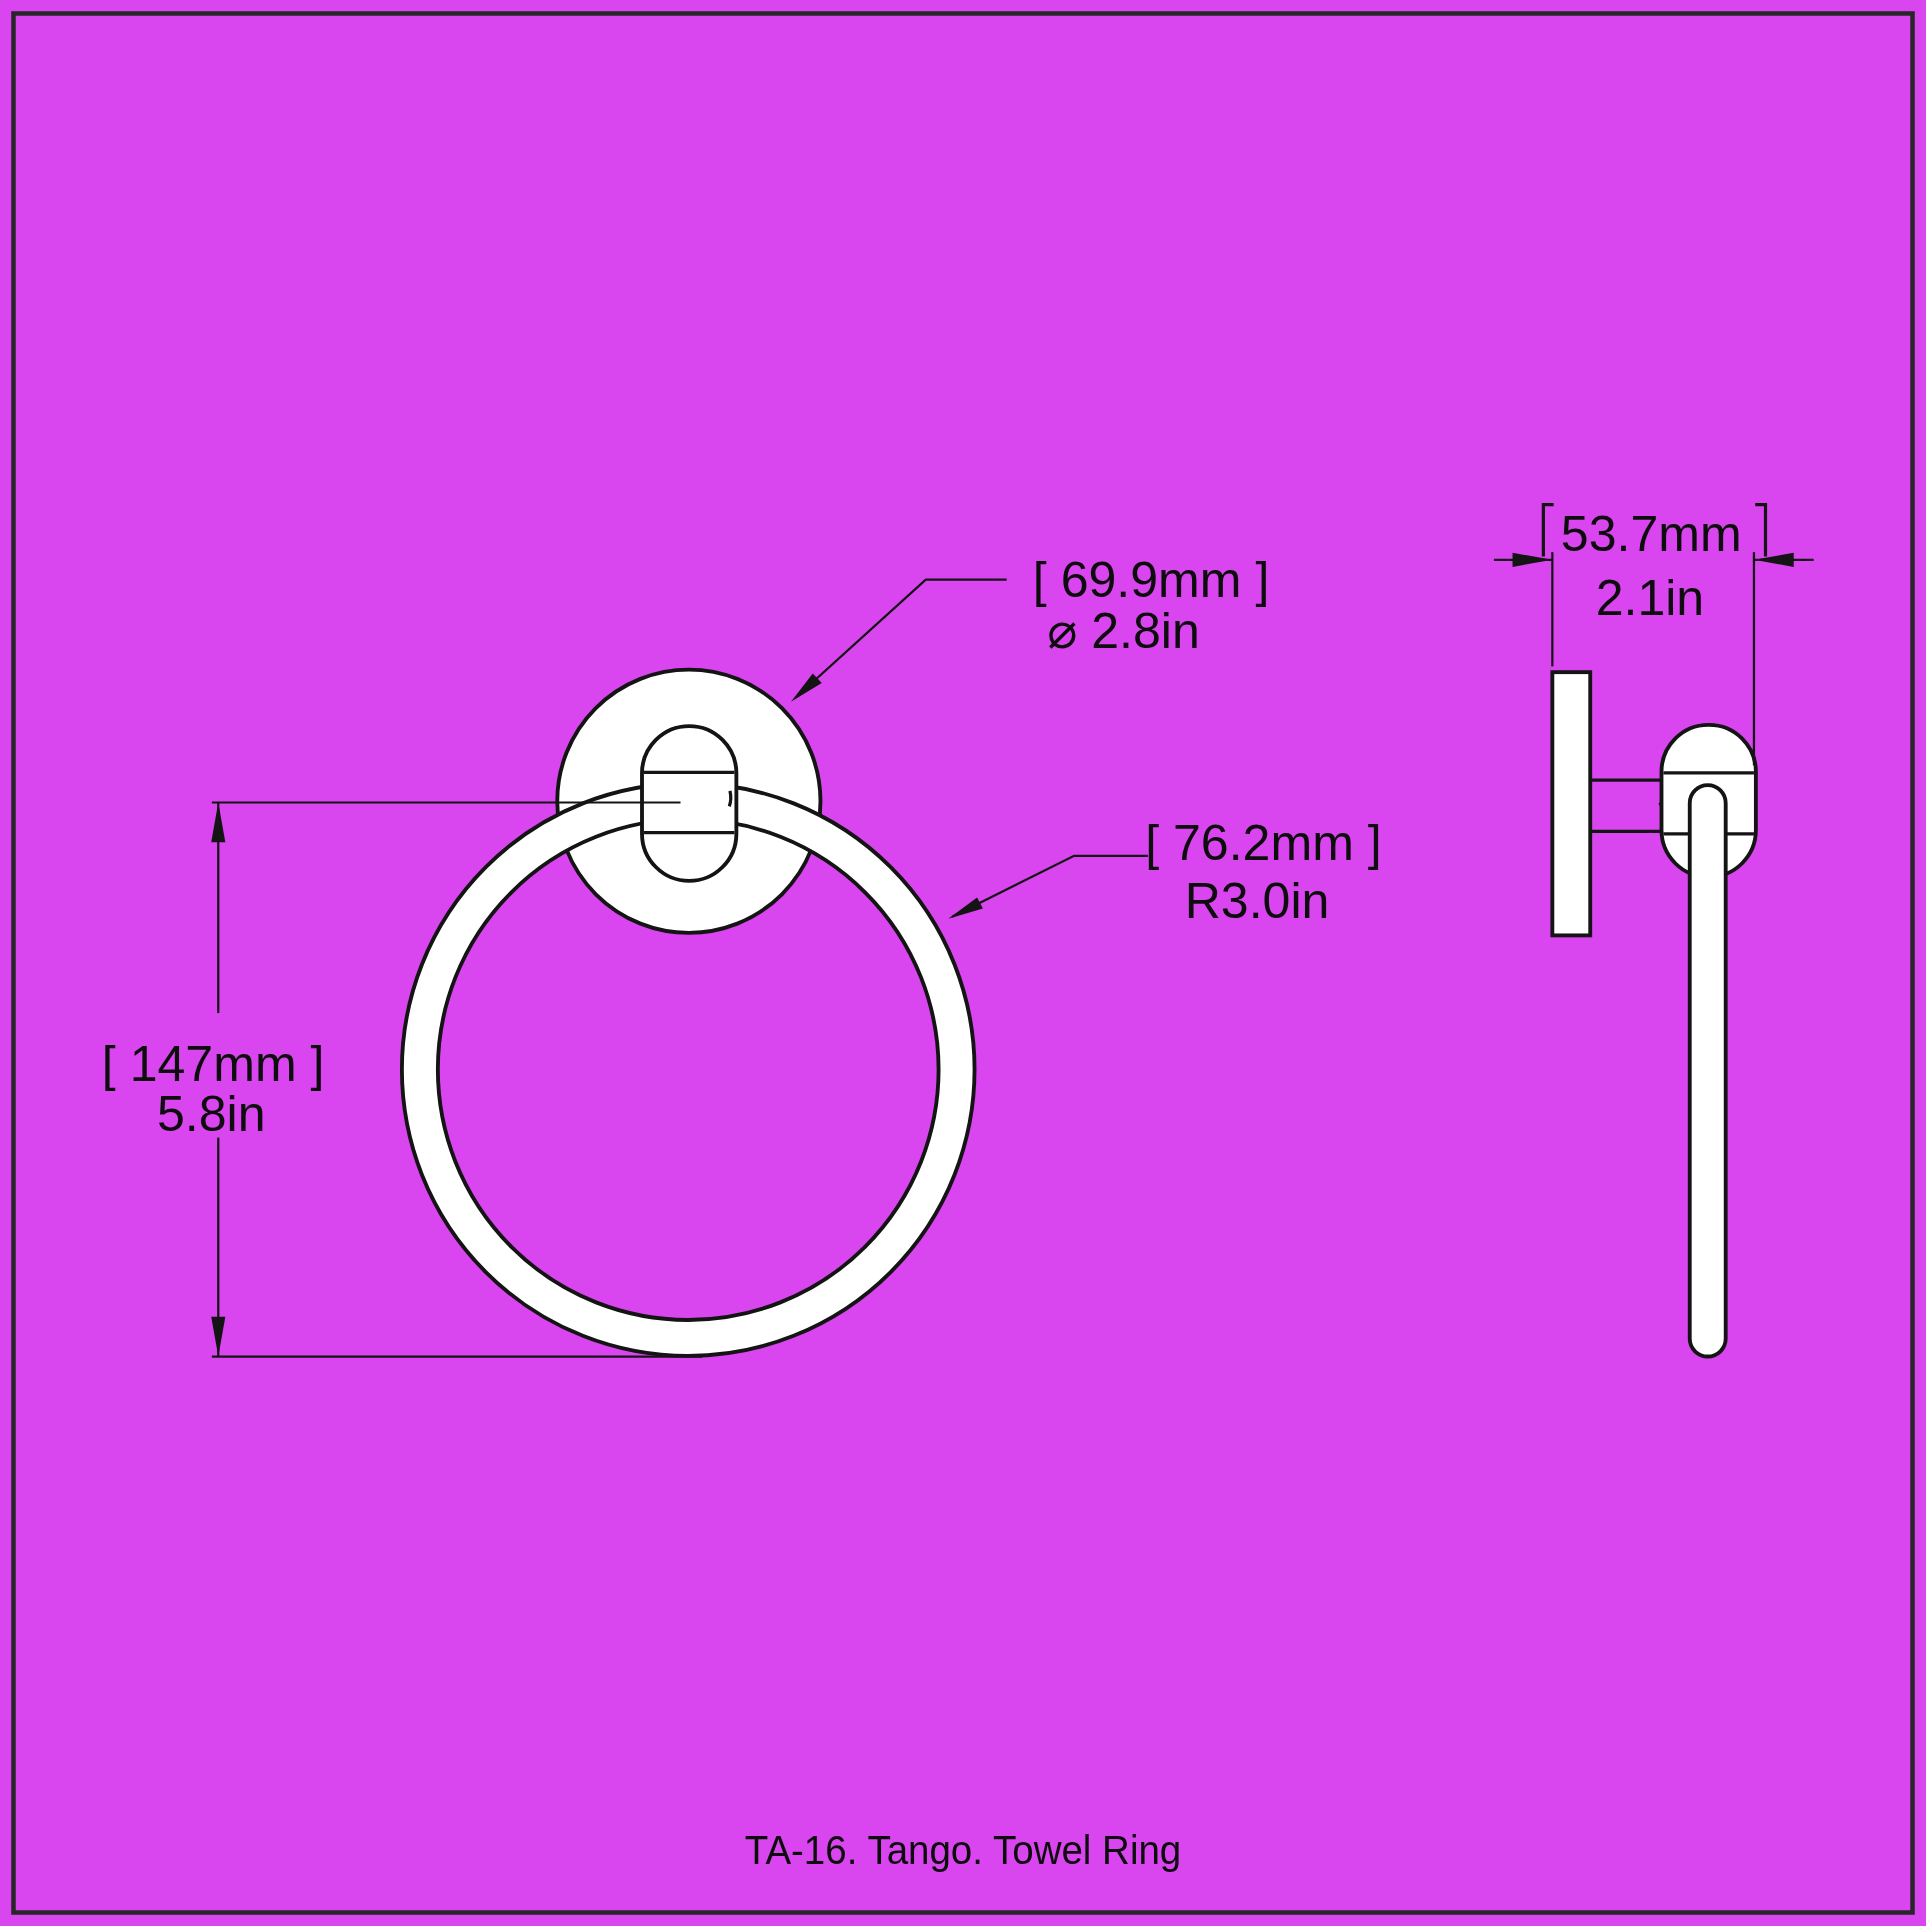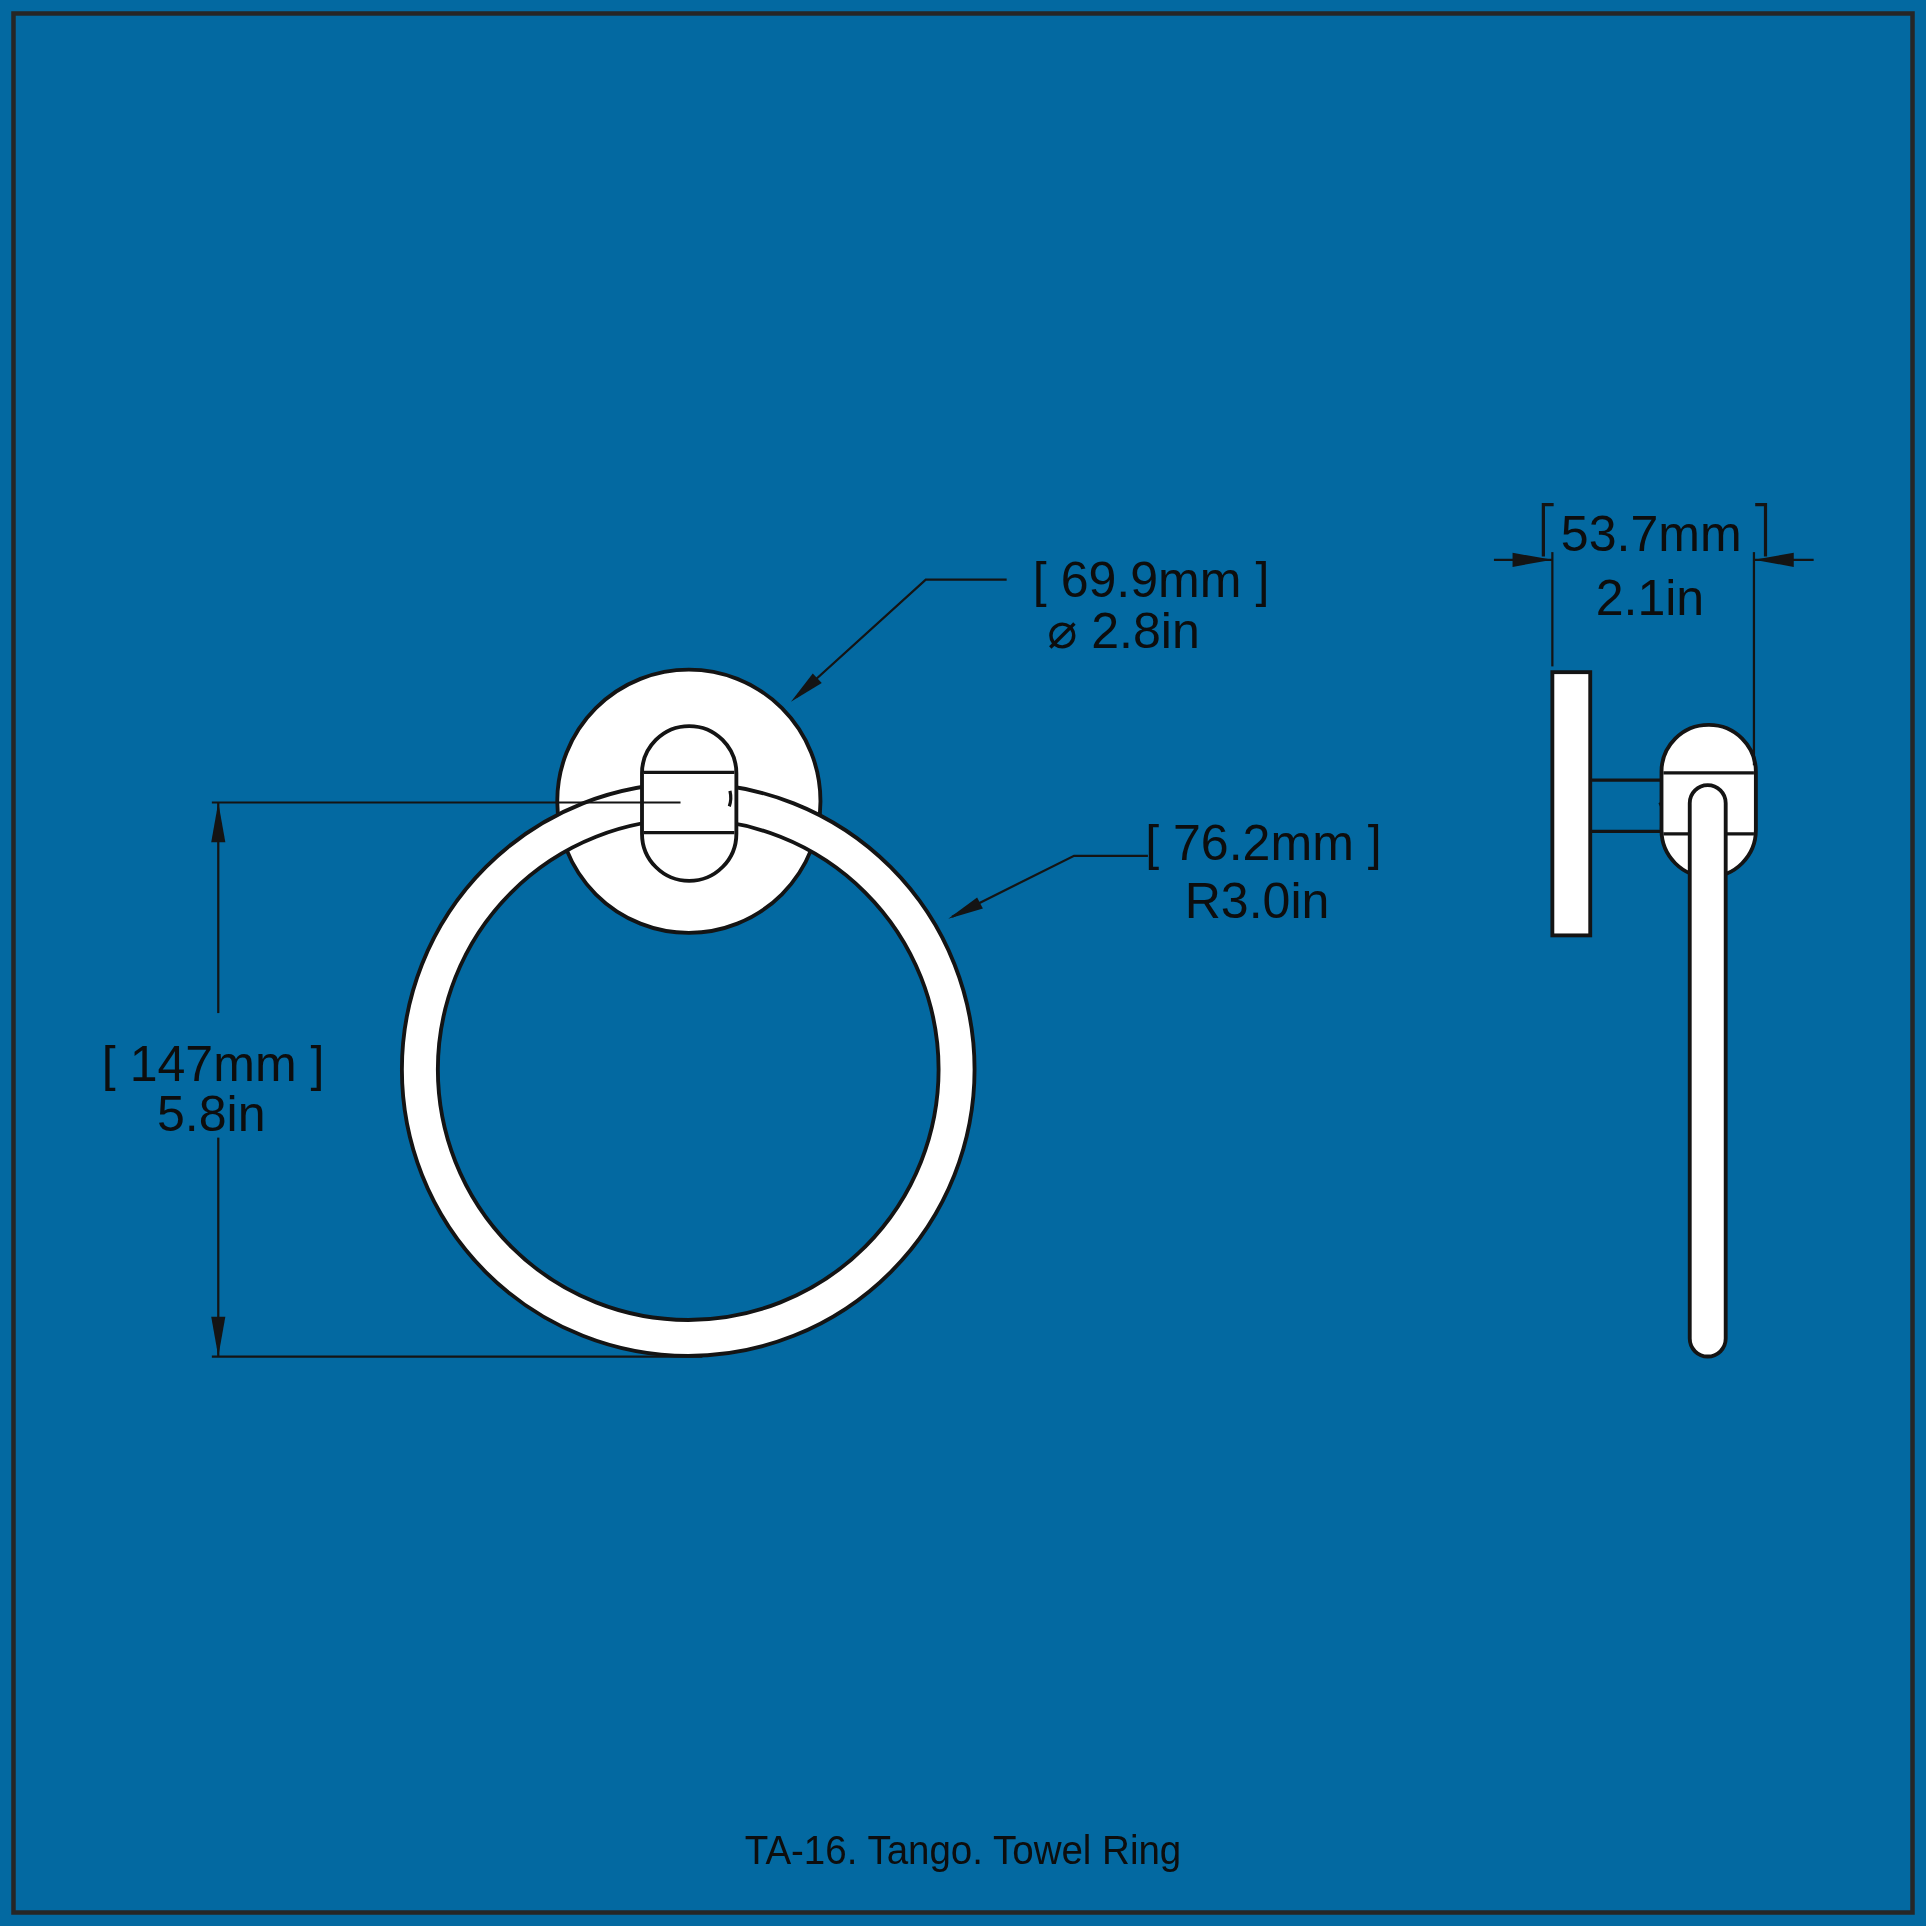--- a/index.html
+++ b/index.html
@@ -11,7 +11,7 @@
     position: relative;
     width: 1926px;
     height: 1926px;
-    background: #0369a1;
+    background: #d946ef;
   }
   svg {
     display: block;

